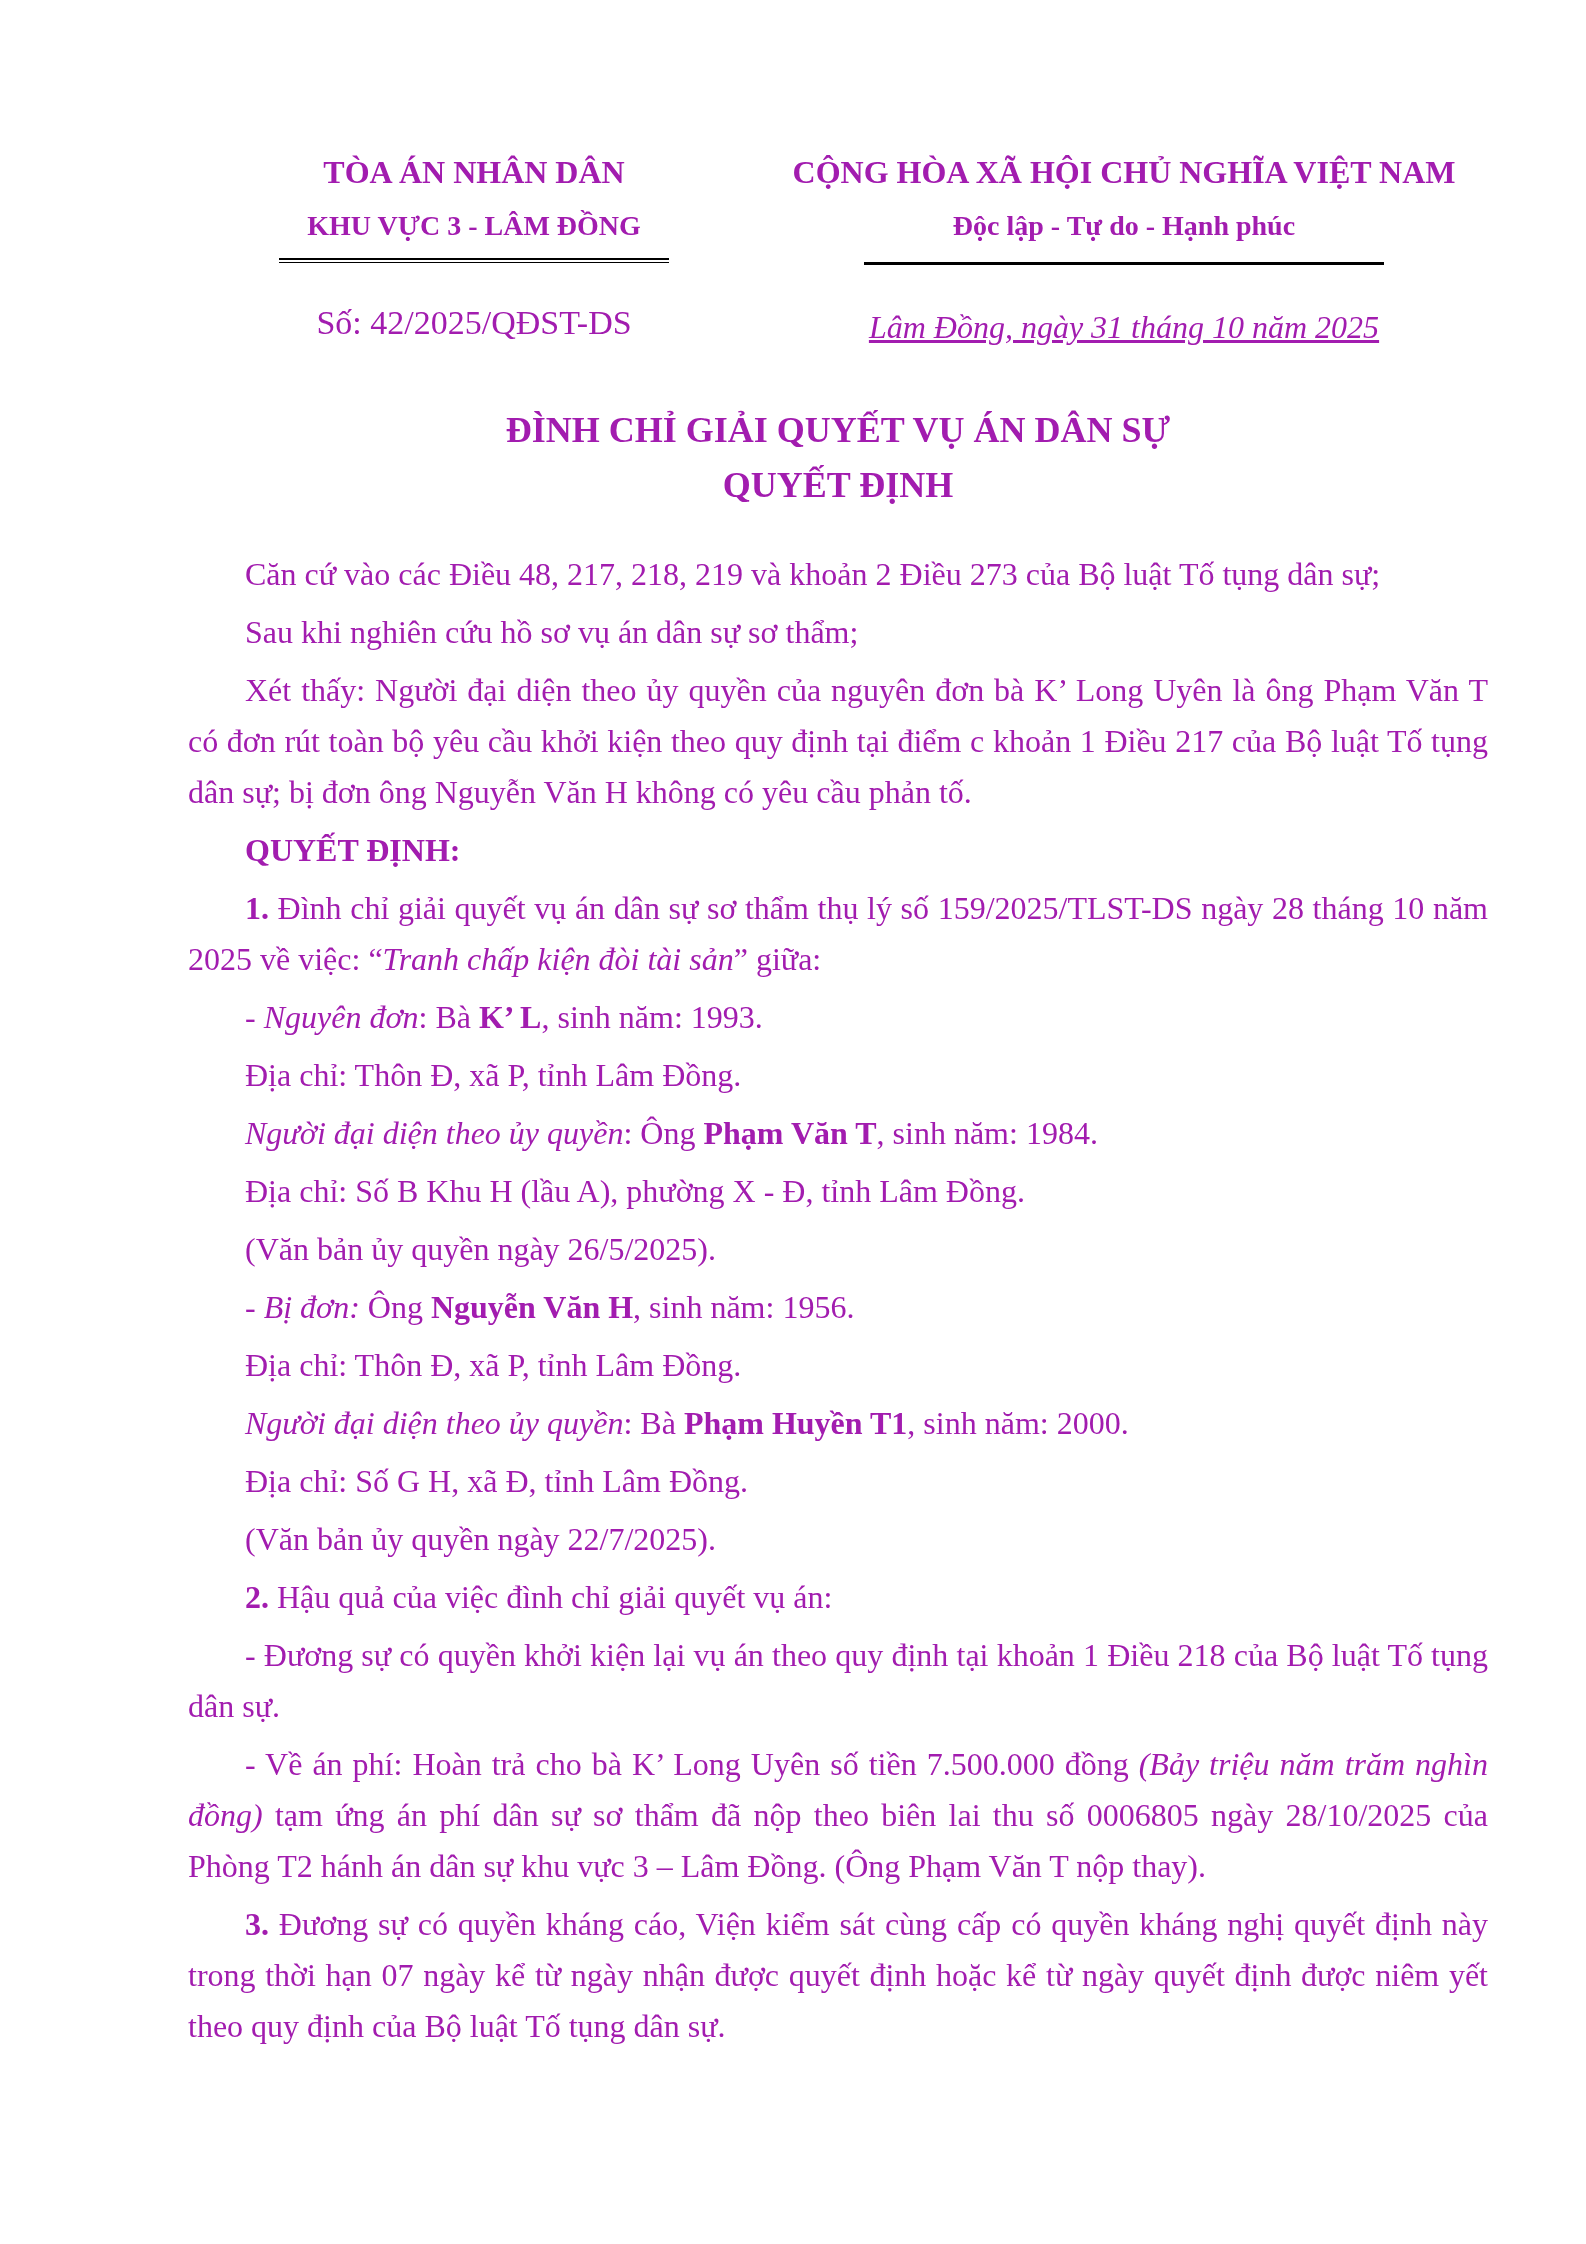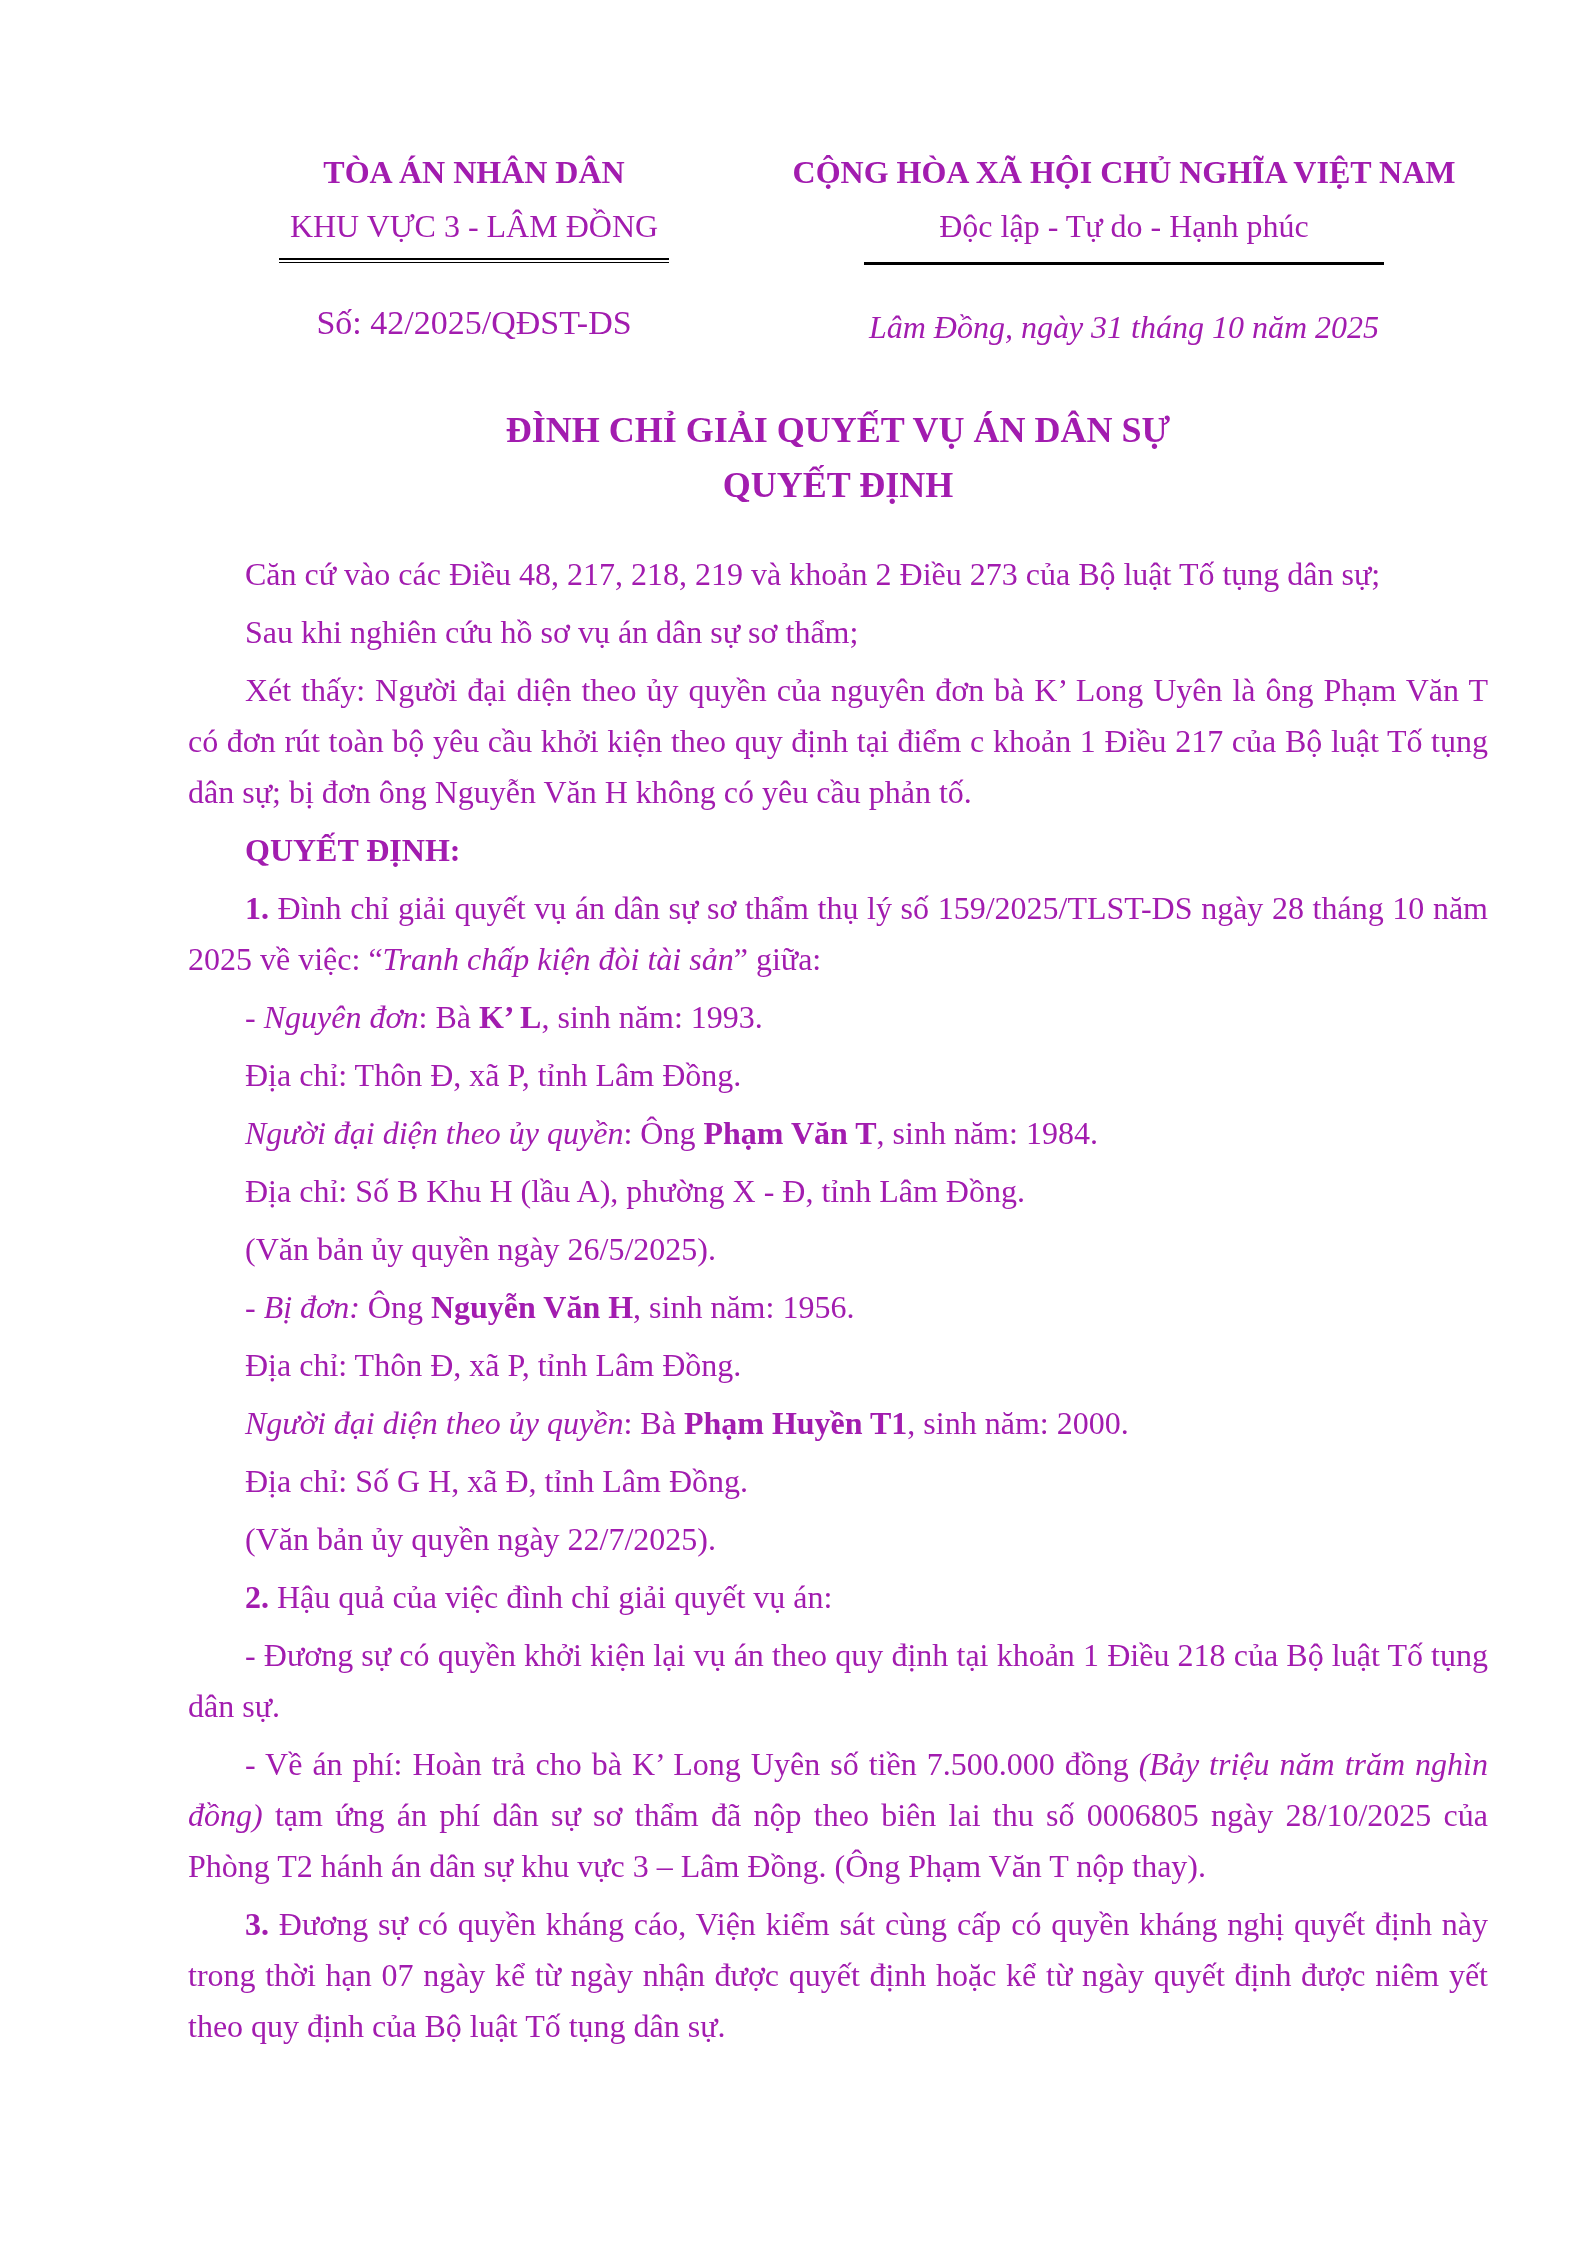--- a/index.html
+++ b/index.html
@@ -19,7 +19,7 @@
   .header-left  { width: 44%; text-align: center; }
   .header-right { width: 56%; text-align: center; }
   .org-line1 { font-weight: bold; font-size: 32px; line-height: 52px; white-space: nowrap; }
-  .org-line2 { font-weight: normal; font-size: 32px; line-height: 56px; white-space: nowrap; }
+  .org-line2 { font-weight: bold; font-size: 28px; line-height: 56px; white-space: nowrap; }
   .rule-double {
     width: 390px; height: 5px; margin: 4px auto 0;
     border-top: 2px solid #000; border-bottom: 1px solid #000;

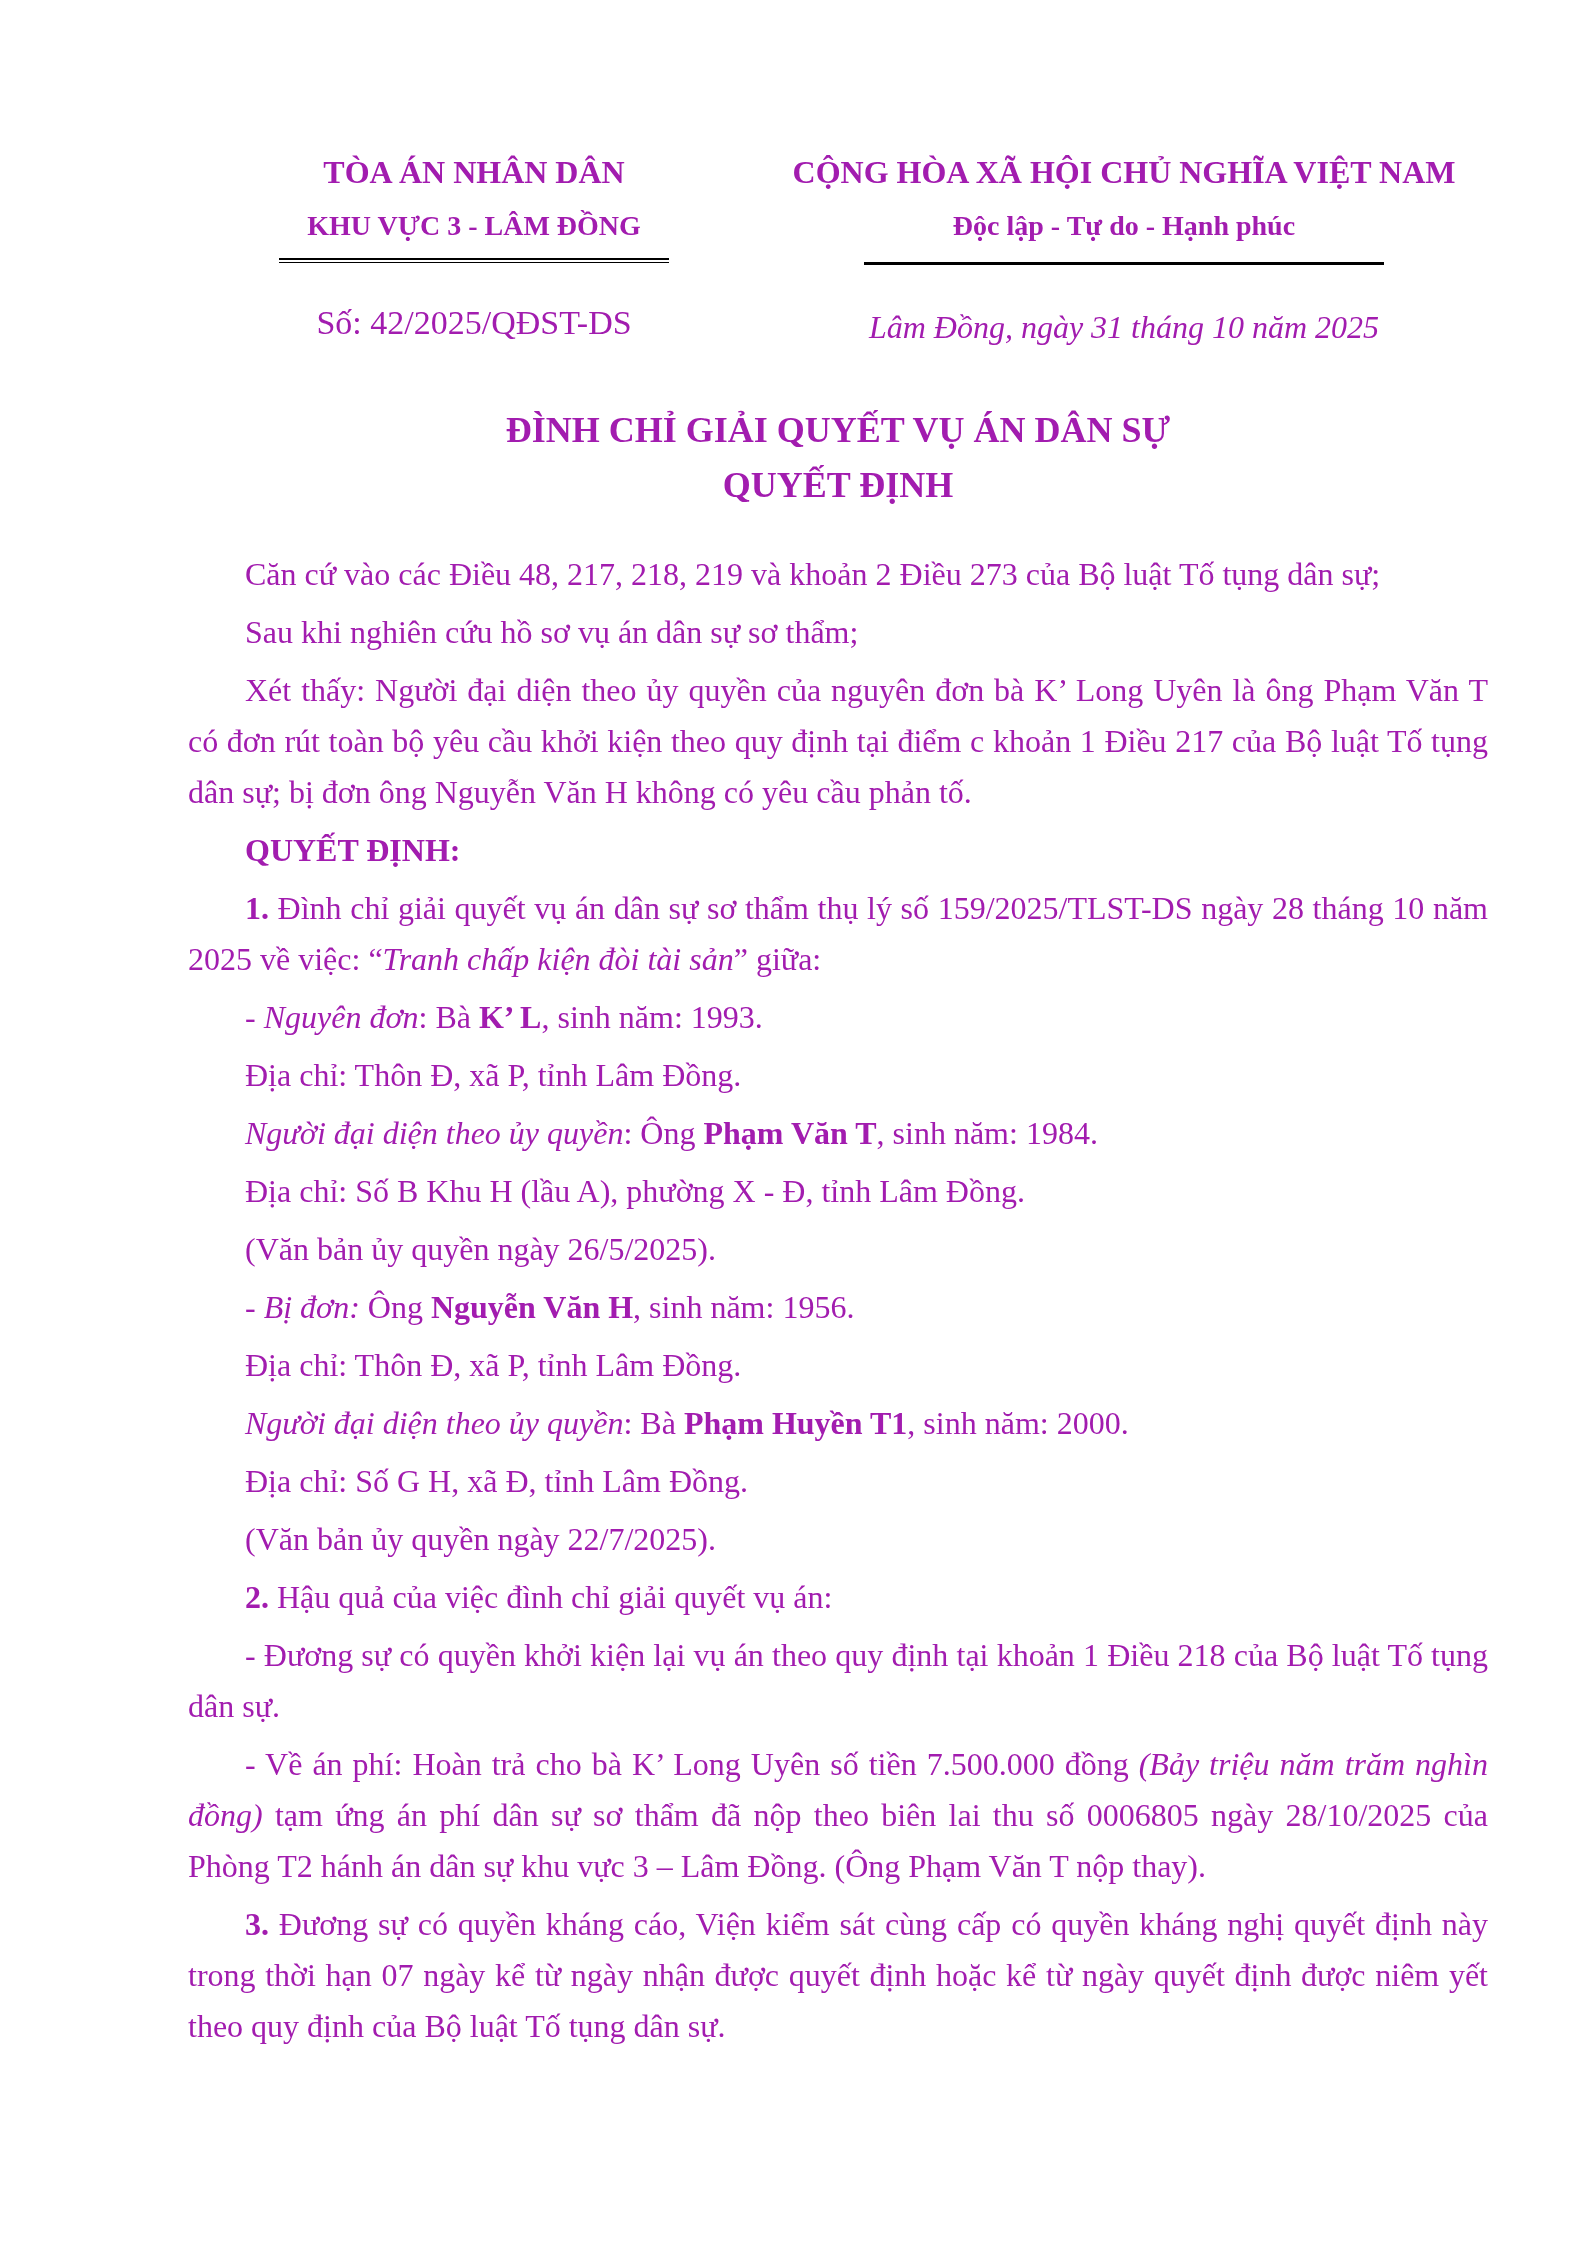--- a/index.html
+++ b/index.html
@@ -29,7 +29,7 @@
     border-top: 3px solid #000;
   }
   .doc-number { margin-top: 38px; font-size: 34px; line-height: 44px; }
-  .dateline   { margin-top: 40px; font-size: 32px; line-height: 44px; font-style: italic; }
+  .dateline   { margin-top: 40px; font-size: 32px; line-height: 44px; font-style: italic; text-decoration: underline; }
   .title-block { margin-top: 54px; }
   .title-line { text-align: center; font-weight: bold; font-size: 36px; line-height: 55px; }
   .body { margin-top: 36px; }

